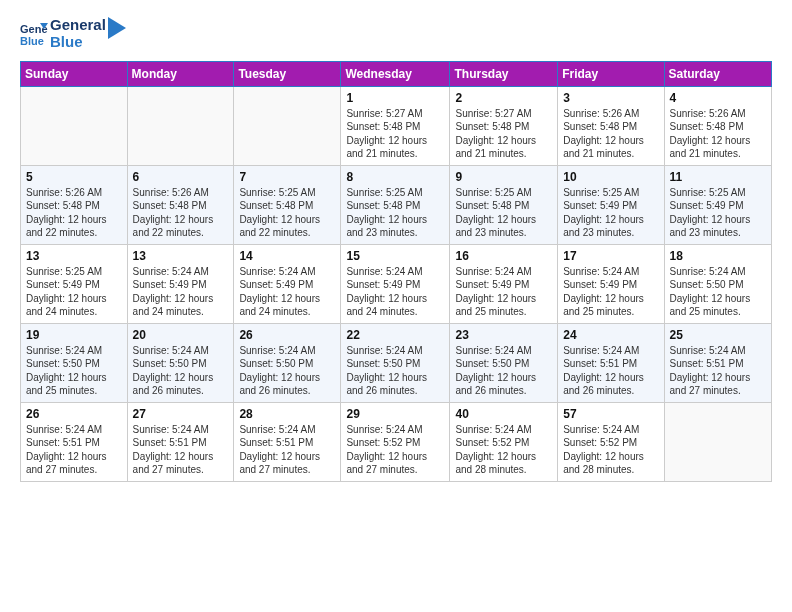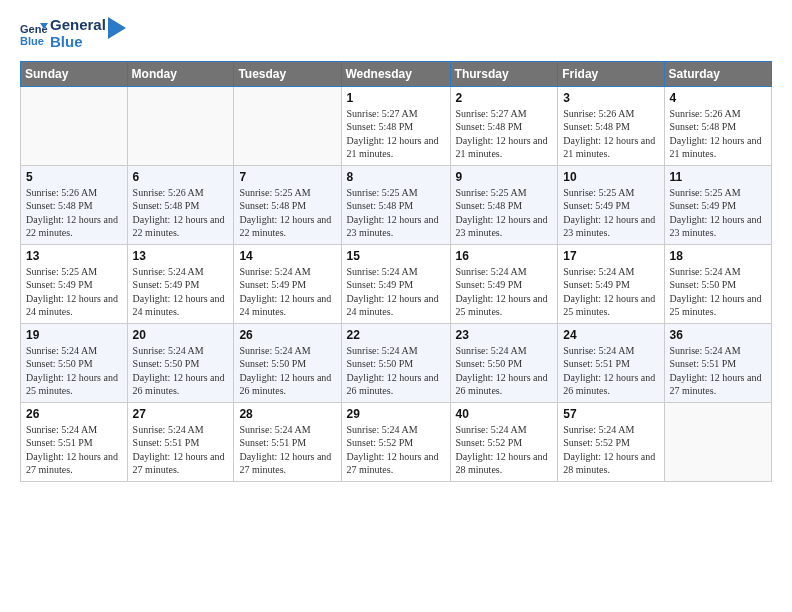--- a/index.html
+++ b/index.html
@@ -46,7 +46,7 @@
       font-size: 10.5px;
     }
     .calendar th {
-      background: #737373;
+      background: #a21caf;
       color: #fff;
       padding: 5px 4px;
       text-align: left;

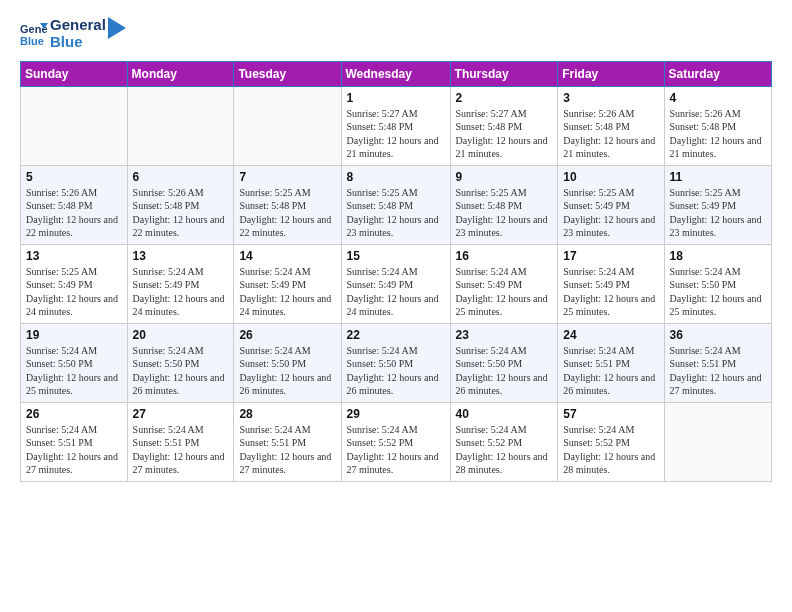--- a/index.html
+++ b/index.html
@@ -74,7 +74,6 @@
       color: #333;
       font-size: 10px;
       line-height: 1.35;
-      font-family: Liberation Serif, serif;
     }
     .empty-cell {
       background: #f9f9f9 !important;

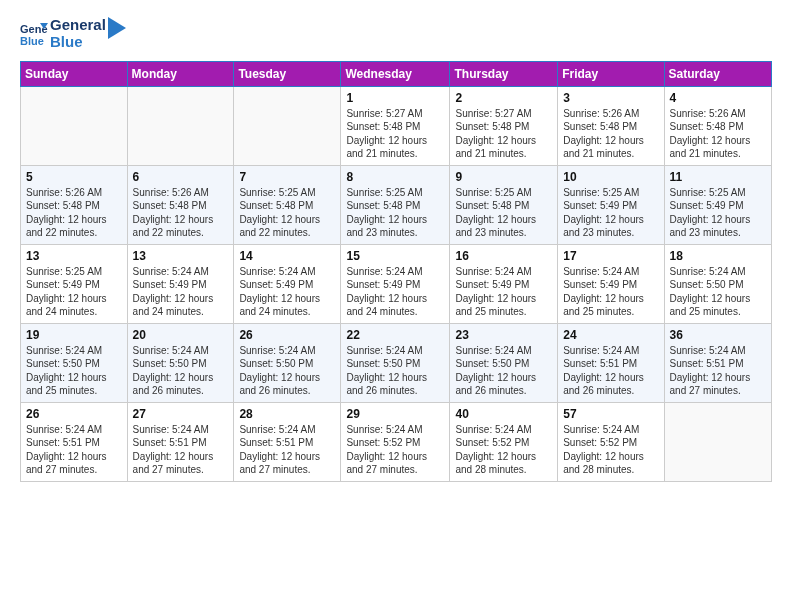--- a/index.html
+++ b/index.html
@@ -225,7 +225,7 @@
             <div class="day-info">Sunrise: 5:24 AM<br>Sunset: 5:51 PM<br>Daylight: 12 hours and 26 minutes.</div>
           </td>
           <td>
-            <div class="day-num">36</div>
+            <div class="day-num">25</div>
             <div class="day-info">Sunrise: 5:24 AM<br>Sunset: 5:51 PM<br>Daylight: 12 hours and 27 minutes.</div>
           </td>
         </tr>

